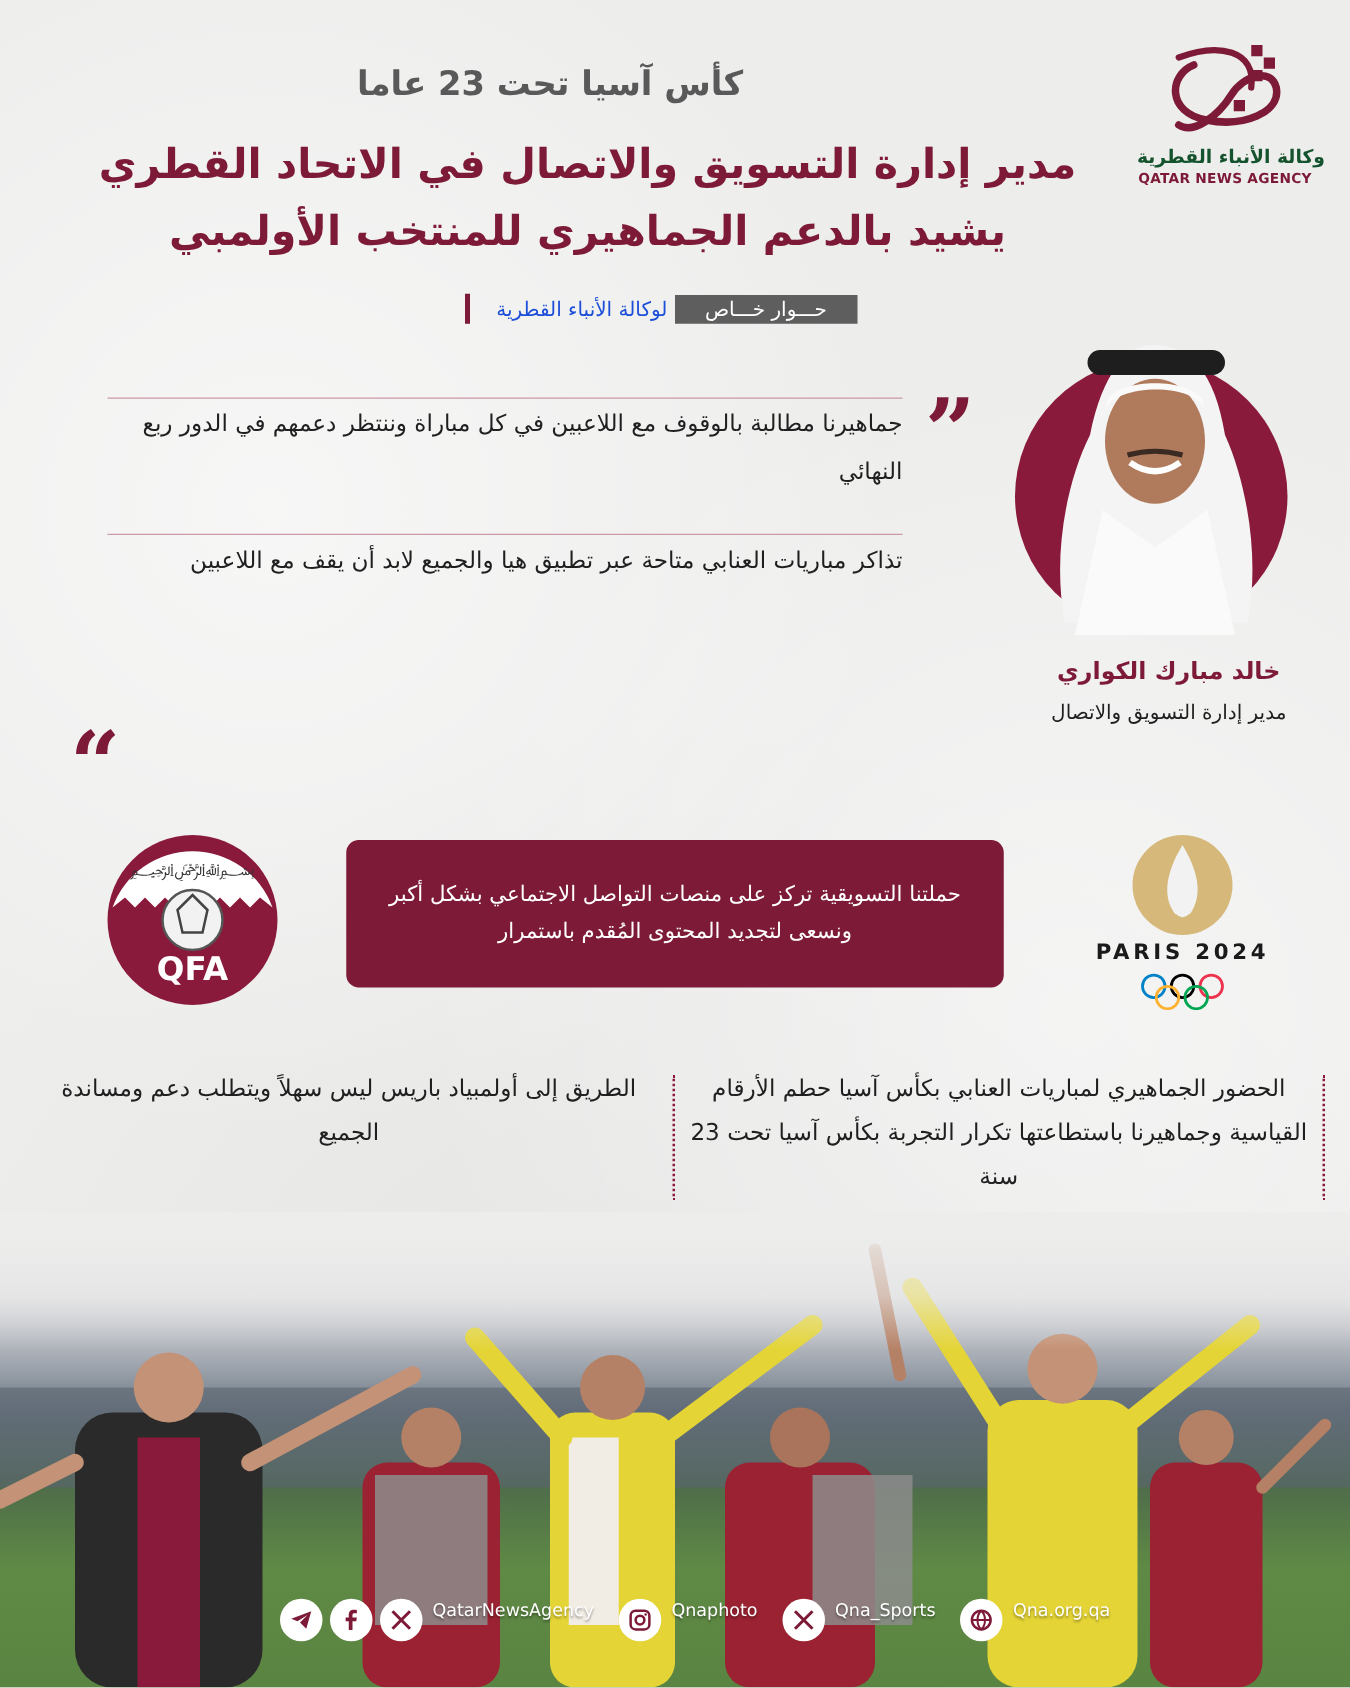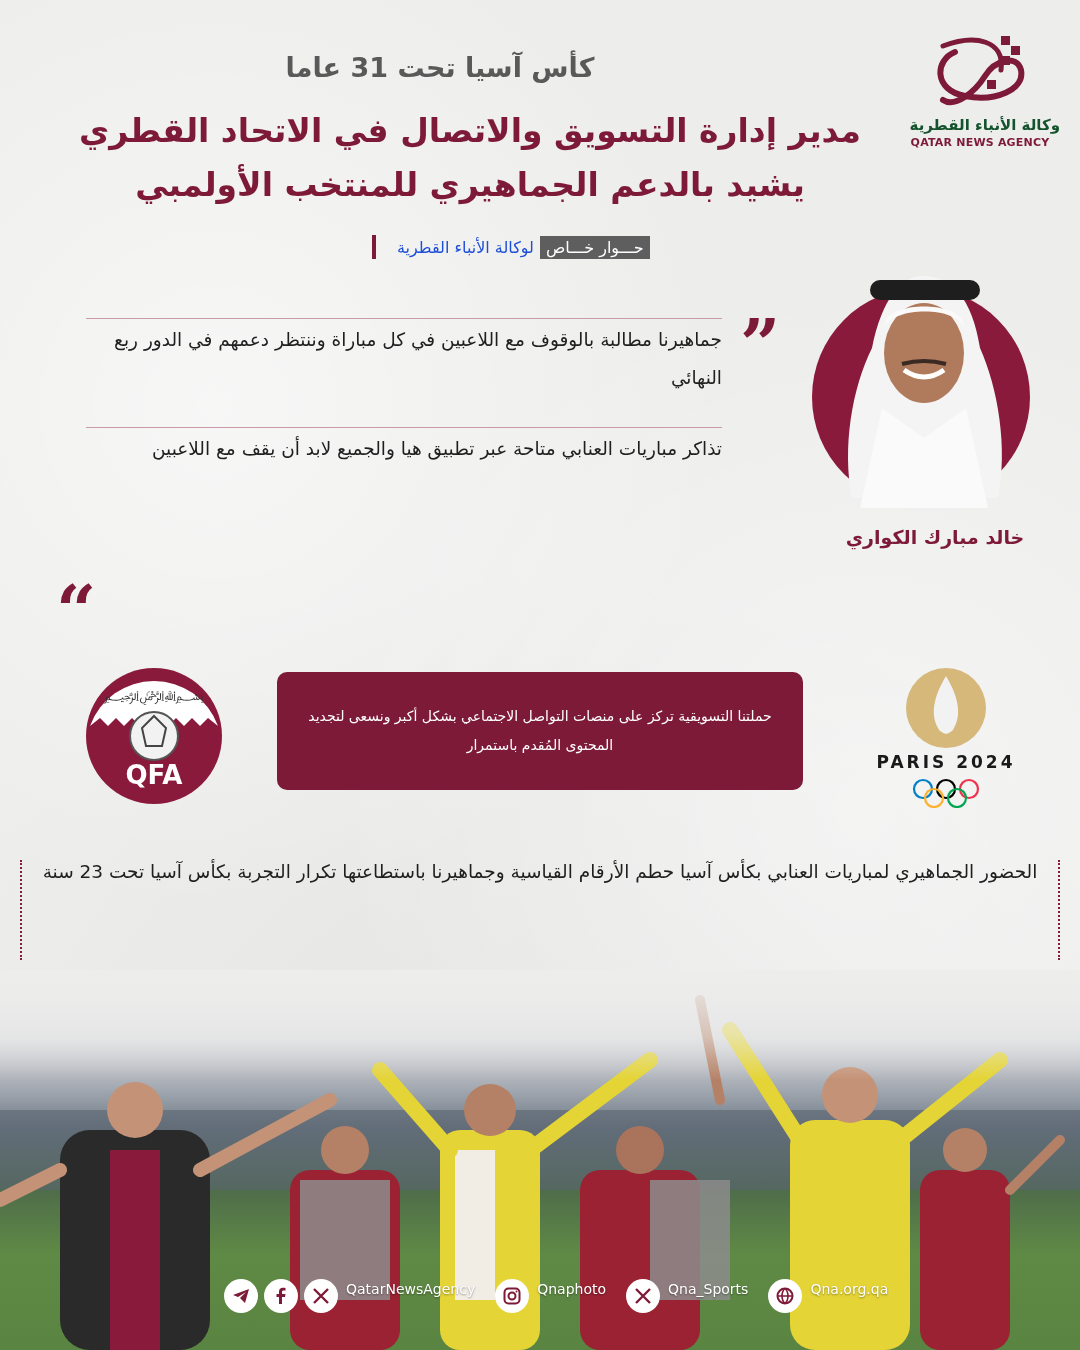--- a/index.html
+++ b/index.html
@@ -138,7 +138,7 @@
 
 <div class="paper"></div>
 
-<div class="kicker rtl">كأس آسيا تحت 31 عاما</div>
+<div class="kicker rtl">كأس آسيا تحت 23 عاما</div>
 <div class="headline rtl">
   <div>مدير إدارة التسويق والاتصال في الاتحاد القطري</div>
   <div>يشيد بالدعم الجماهيري للمنتخب الأولمبي</div>

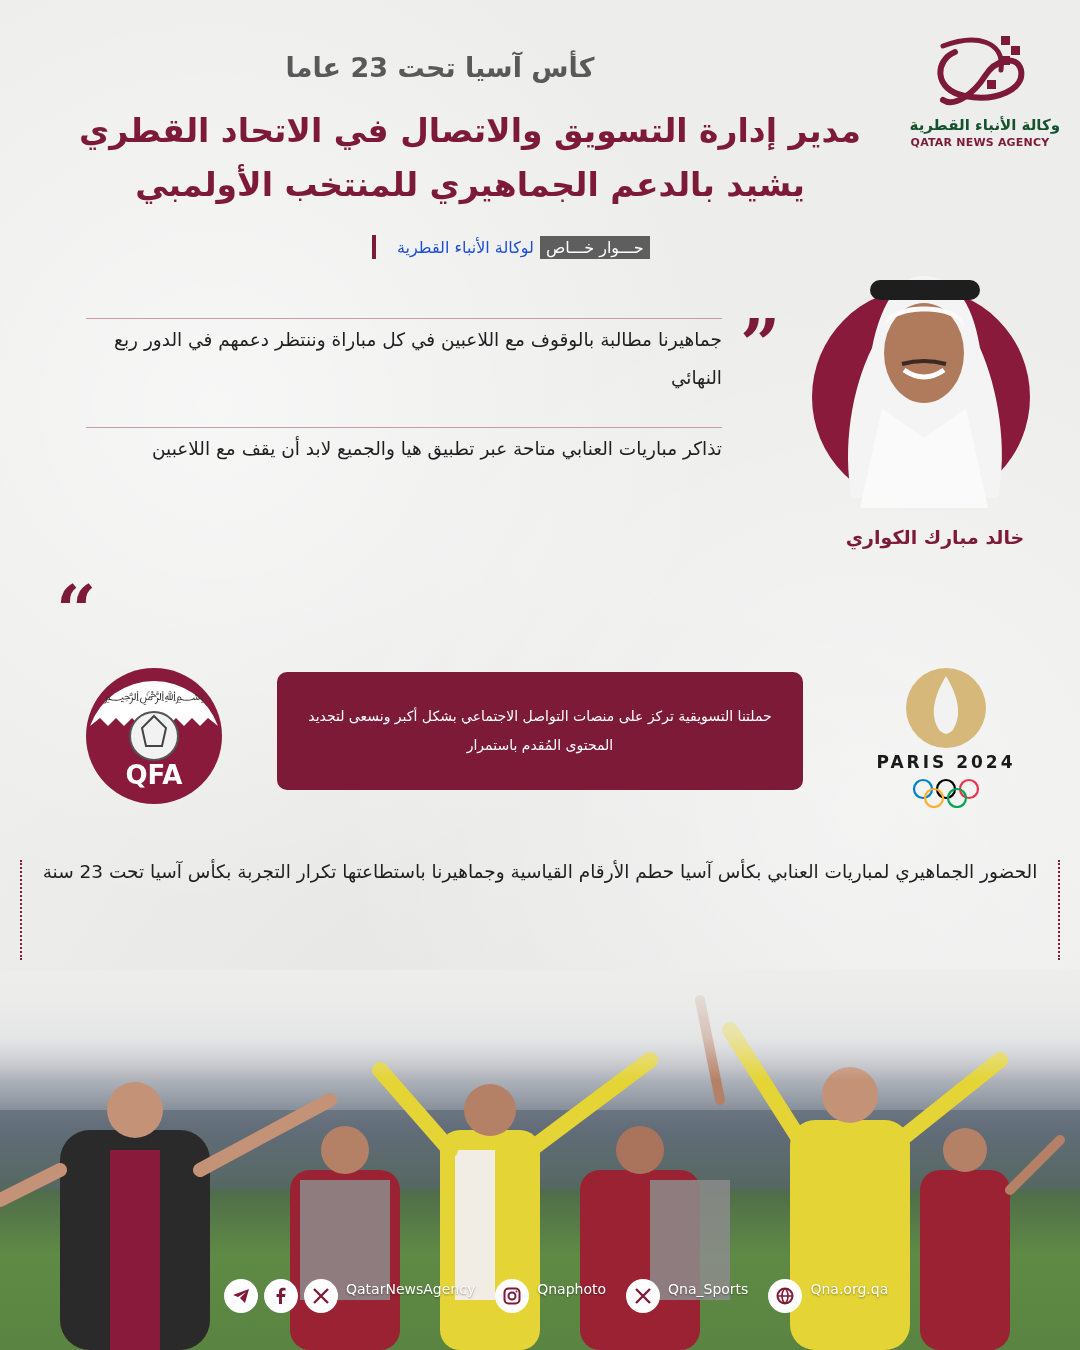--- a/index.html
+++ b/index.html
@@ -46,7 +46,7 @@
   }
   .tag-bar { width: 4px; height: 24px; background: #7d1a37; }
   .tag-source { font-size: 16px; color: #1d4ed8; padding: 0 4px; margin-left: 15px; }
-  .tag-label { background: #5e5e5e; color: #fff; font-size: 16px; padding: 2px 6px; letter-spacing: 1px; }
+  .tag-label { background: #5e5e5e; color: #fff; font-size: 16px; padding: 2px 24px; letter-spacing: 1px; }
 
   
   .portrait {

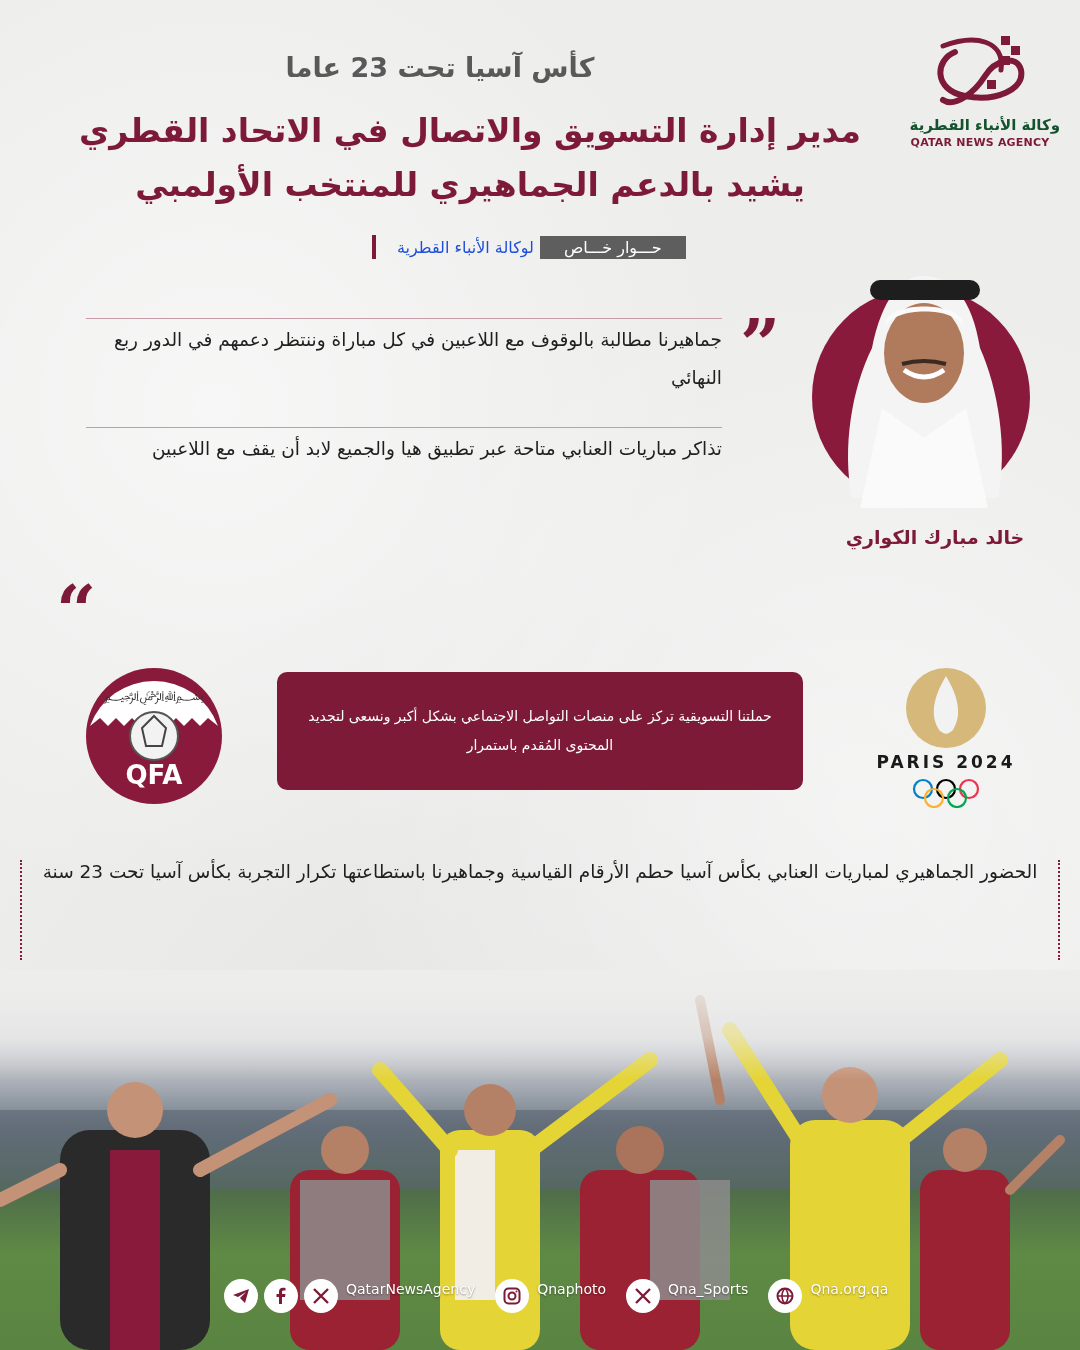--- a/index.html
+++ b/index.html
@@ -177,6 +177,7 @@
 </div>
 <div class="person-name rtl">خالد مبارك الكواري</div>
 <div class="person-title rtl">
+  <div>مدير إدارة التسويق والاتصال</div>
 </div>
 
 <div class="quote-open">”</div>

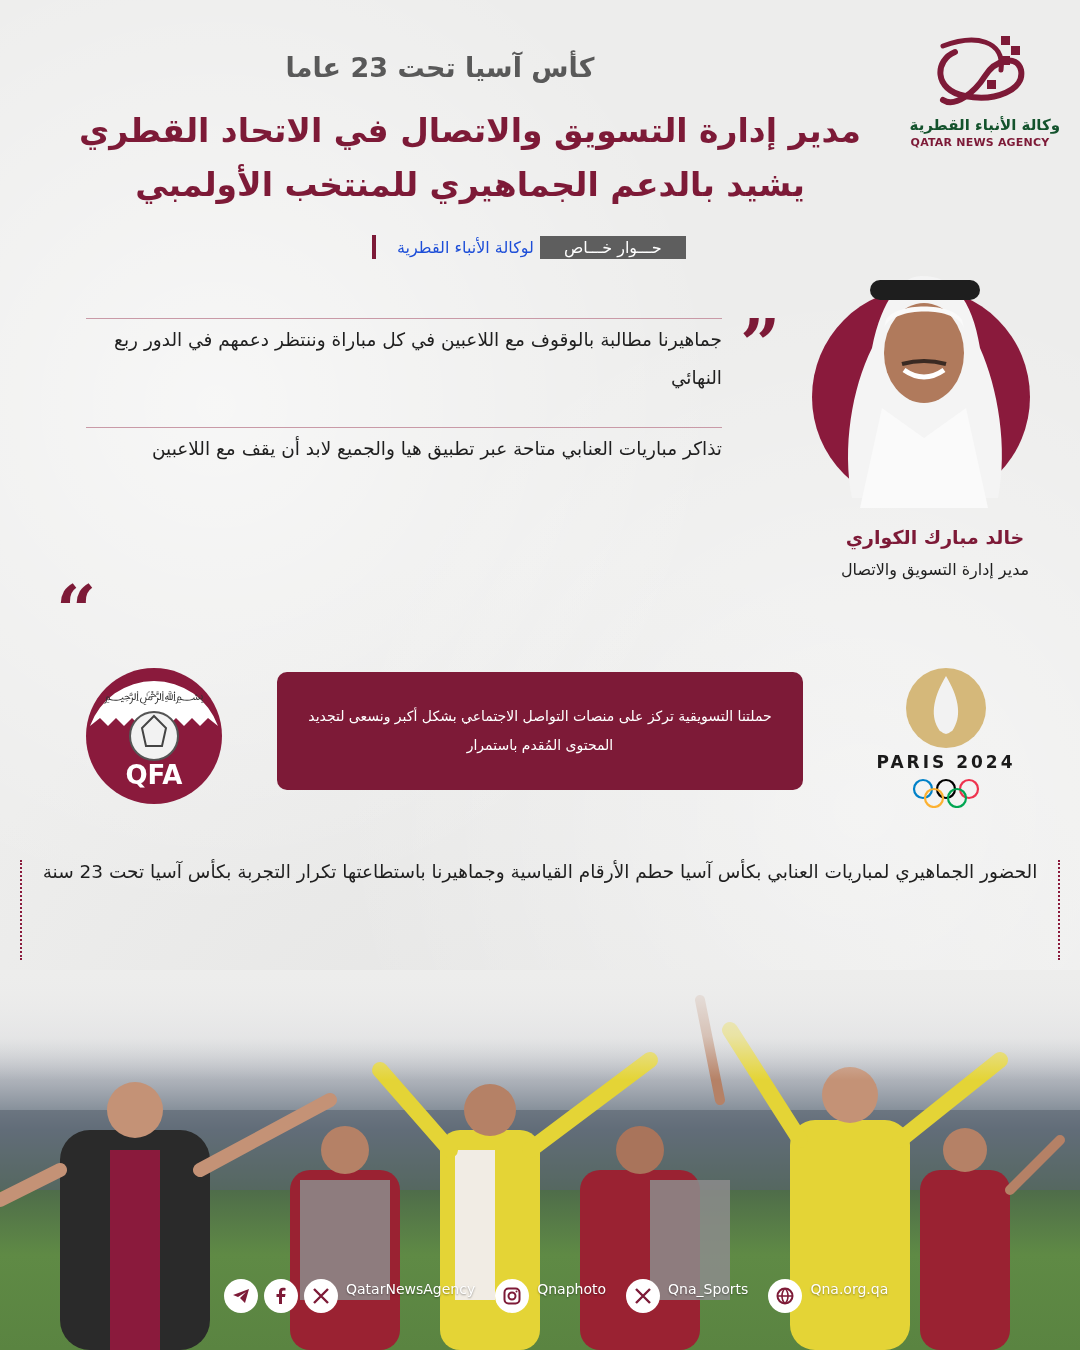--- a/index.html
+++ b/index.html
@@ -93,7 +93,7 @@
   .callout {
     position: absolute; top: 672px; left: 277px; width: 526px; height: 118px;
     background: #7d1a37; border-radius: 10px; color: #fff;
-    font-size: 14px; line-height: 29px; text-align: center;
+    font-size: 17px; line-height: 29px; text-align: center;
     display: flex; align-items: center; justify-content: center; padding: 6px 9px;
   }
   .paris {

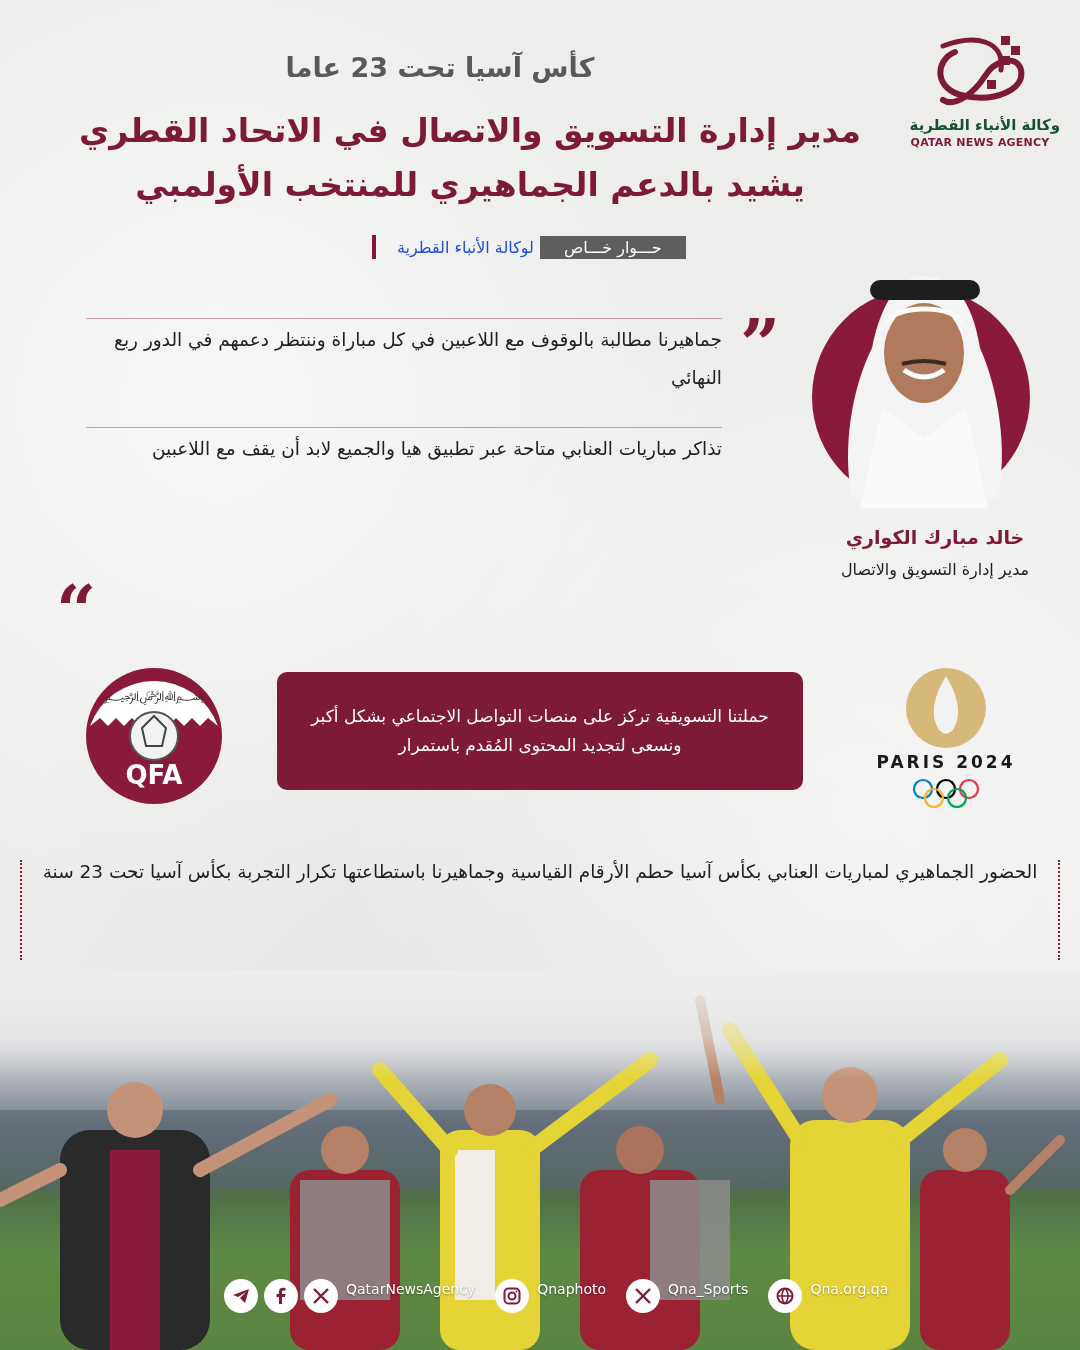--- a/index.html
+++ b/index.html
@@ -219,6 +219,7 @@
 </div>
 
 <div class="cols rtl">
+  <div class="col">الطريق إلى أولمبياد باريس ليس سهلاً ويتطلب دعم ومساندة الجميع</div>
   <div class="col-sep"></div>
   <div class="col">الحضور الجماهيري لمباريات العنابي بكأس آسيا حطم الأرقام القياسية وجماهيرنا باستطاعتها تكرار التجربة بكأس آسيا تحت 23 سنة</div>
   <div class="col-sep"></div>

